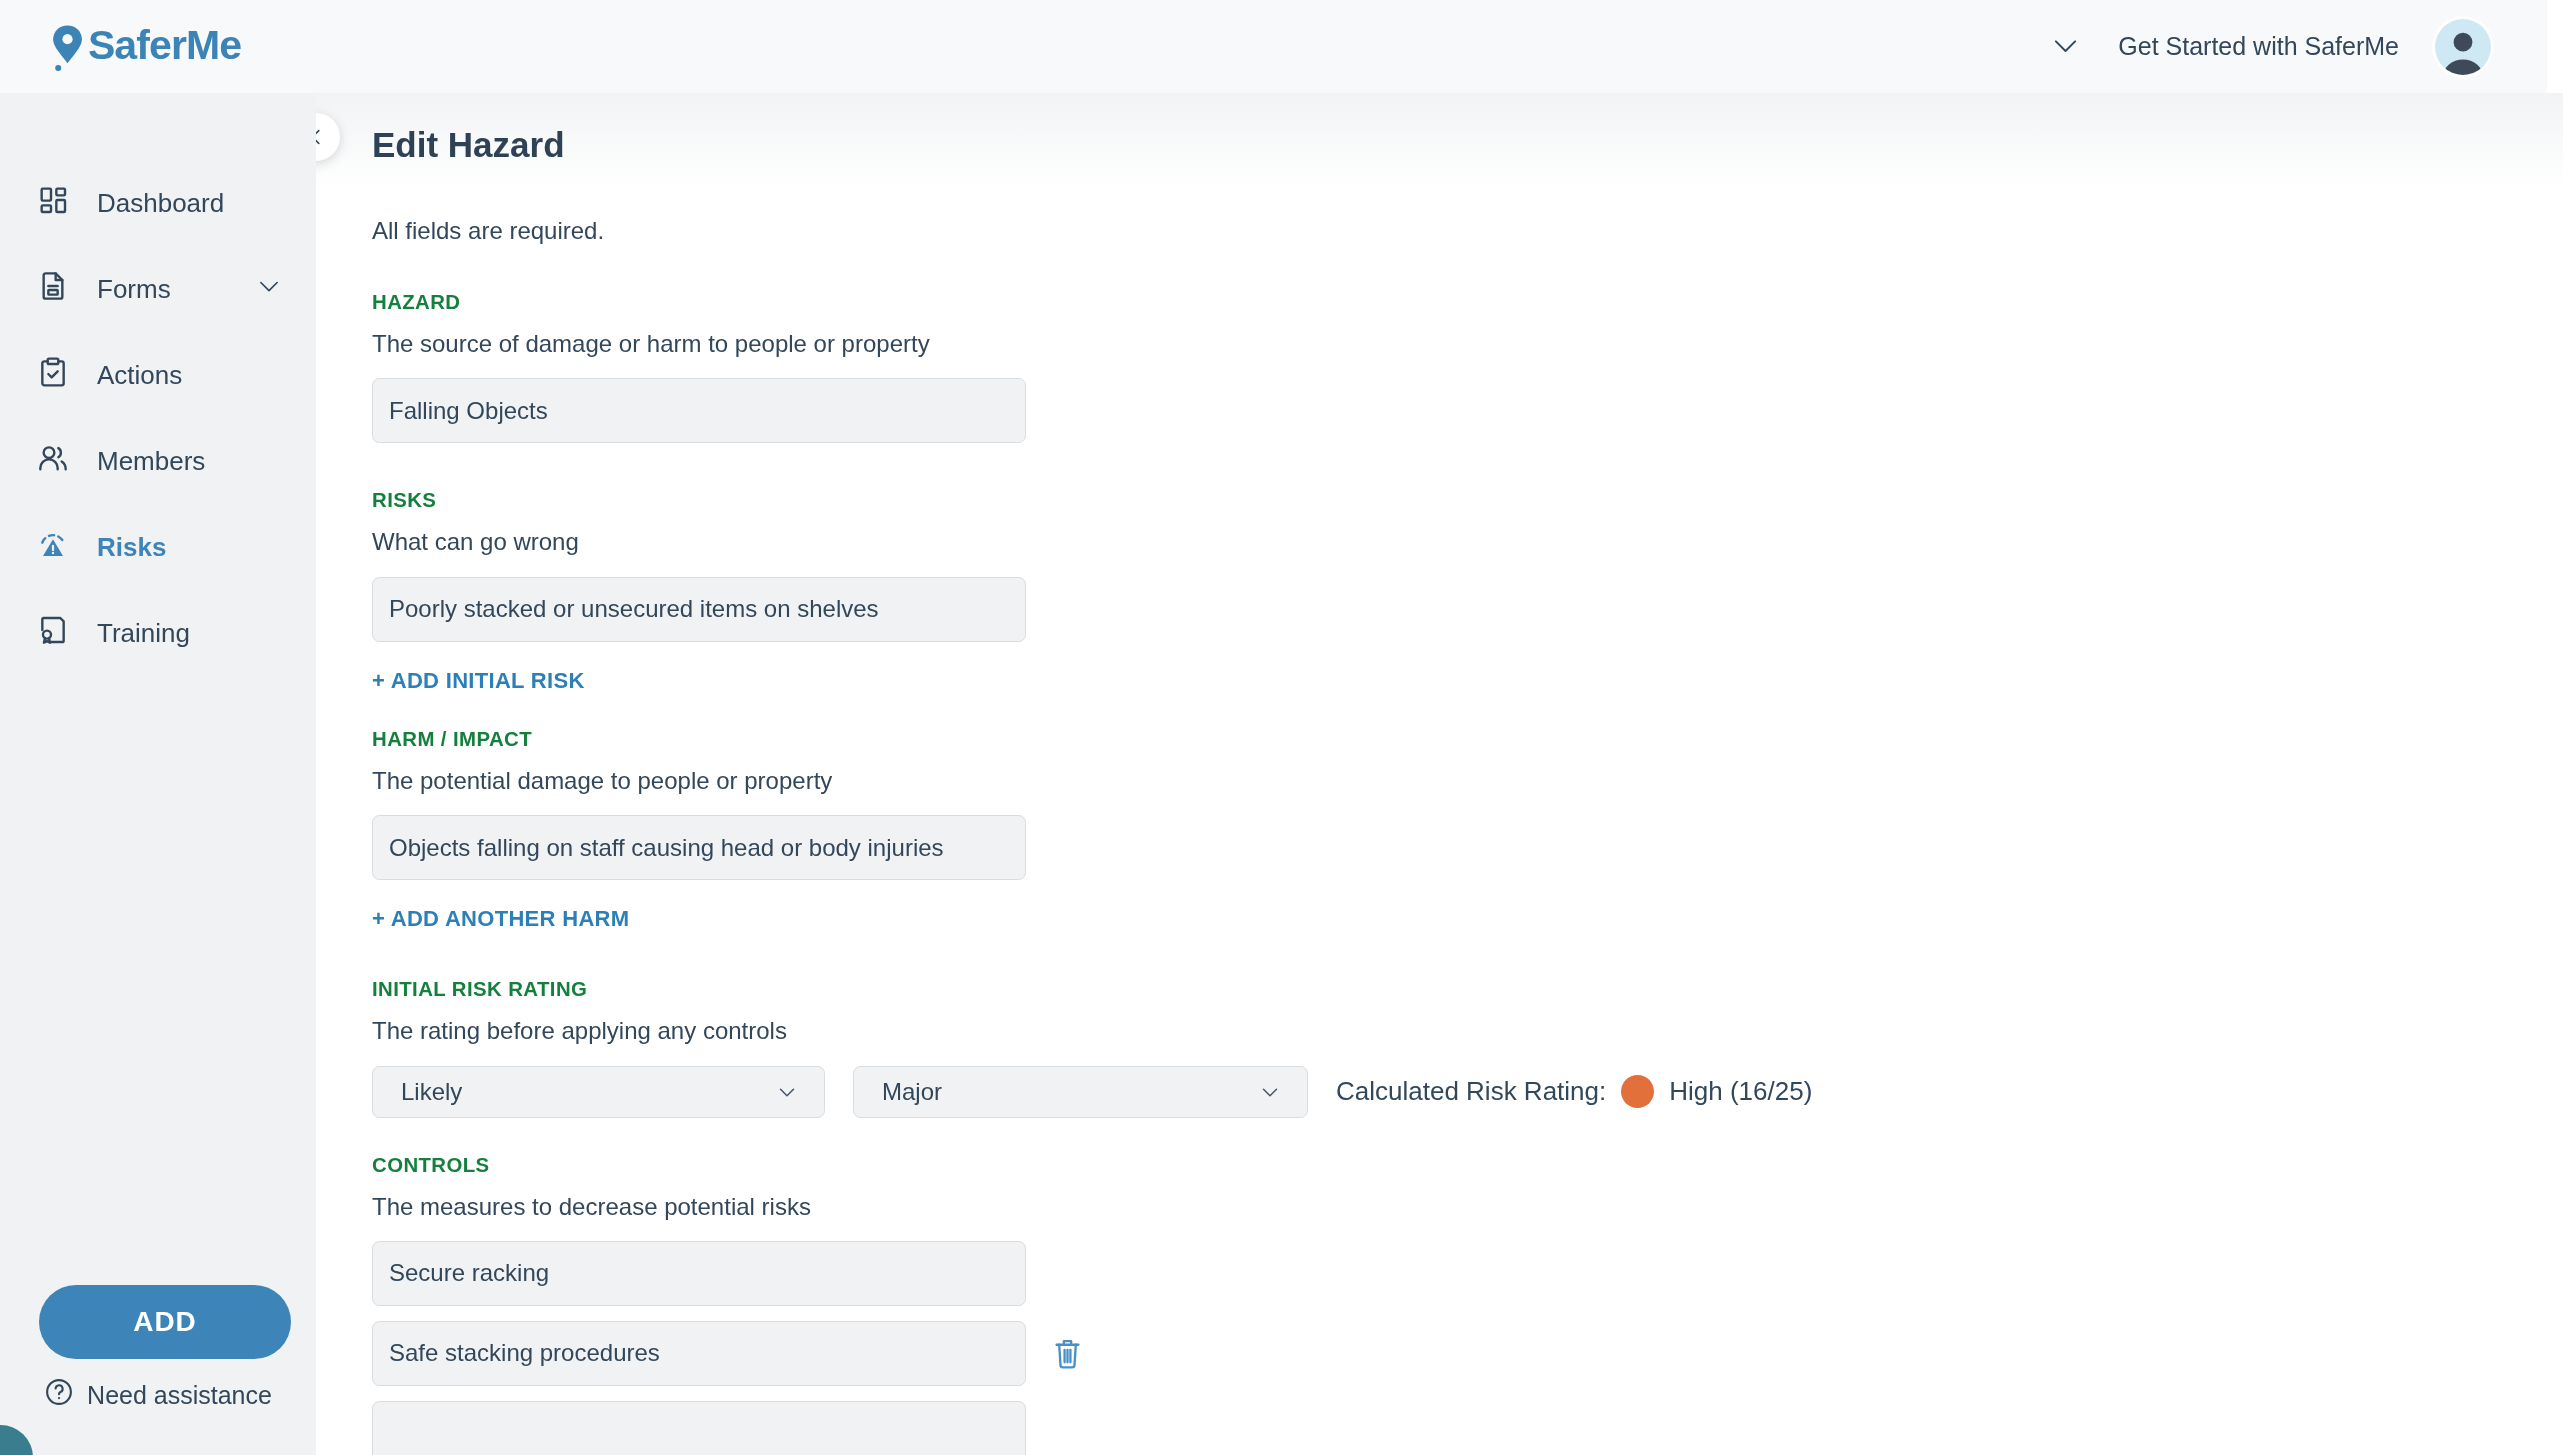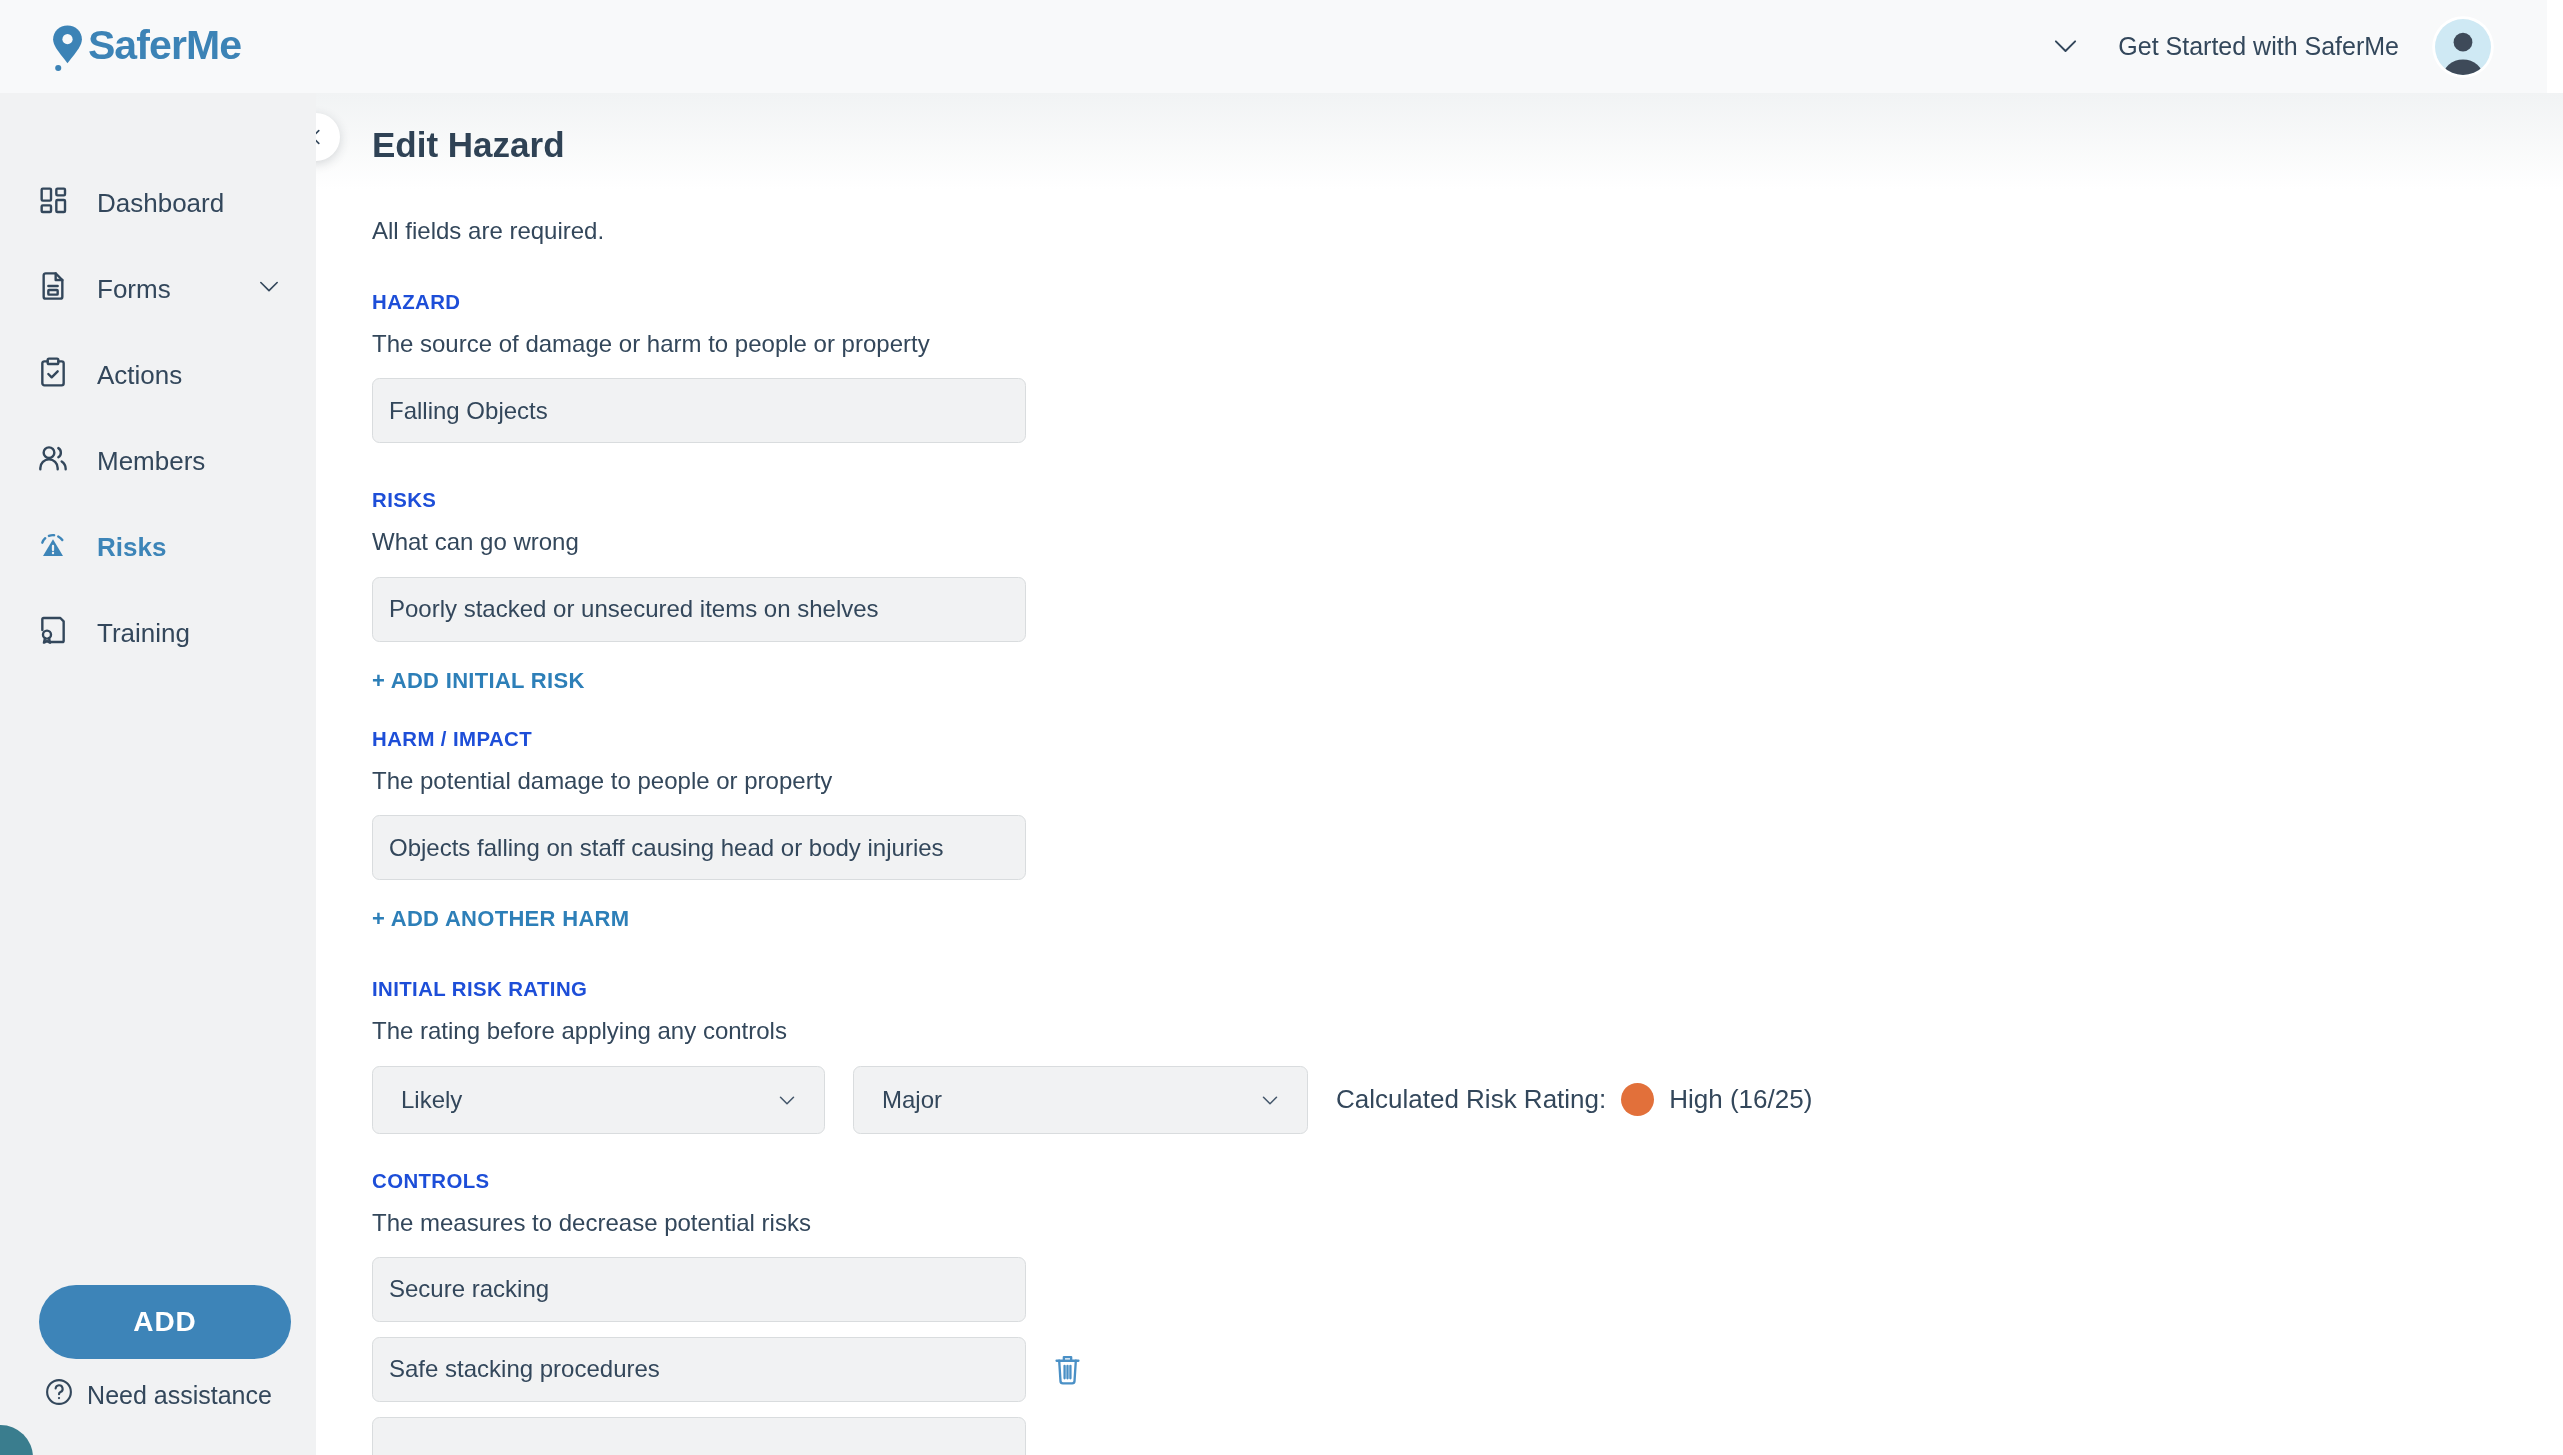--- a/index.html
+++ b/index.html
@@ -52,7 +52,7 @@
   .page-title { font-size:35px; font-weight:700; color:#2f4255; line-height:41px; }
   .required-note { margin-top:52px; font-size:24px; line-height:28px; }
   .section { margin-top:45px; }
-  .section-label { font-size:20.4px; font-weight:700; color:#1d4ed8; letter-spacing:0.4px; line-height:24px; }
+  .section-label { font-size:20.4px; font-weight:700; color:#15803d; letter-spacing:0.4px; line-height:24px; }
   .section-desc { margin-top:15px; font-size:24px; line-height:29px; }
   .tbox { margin-top:20.4px; width:654px; height:65px; background:#f1f2f3; border:1.9px solid #d9dcde;
           border-radius:7.4px; display:flex; align-items:center; padding:0 16px; font-size:24px;

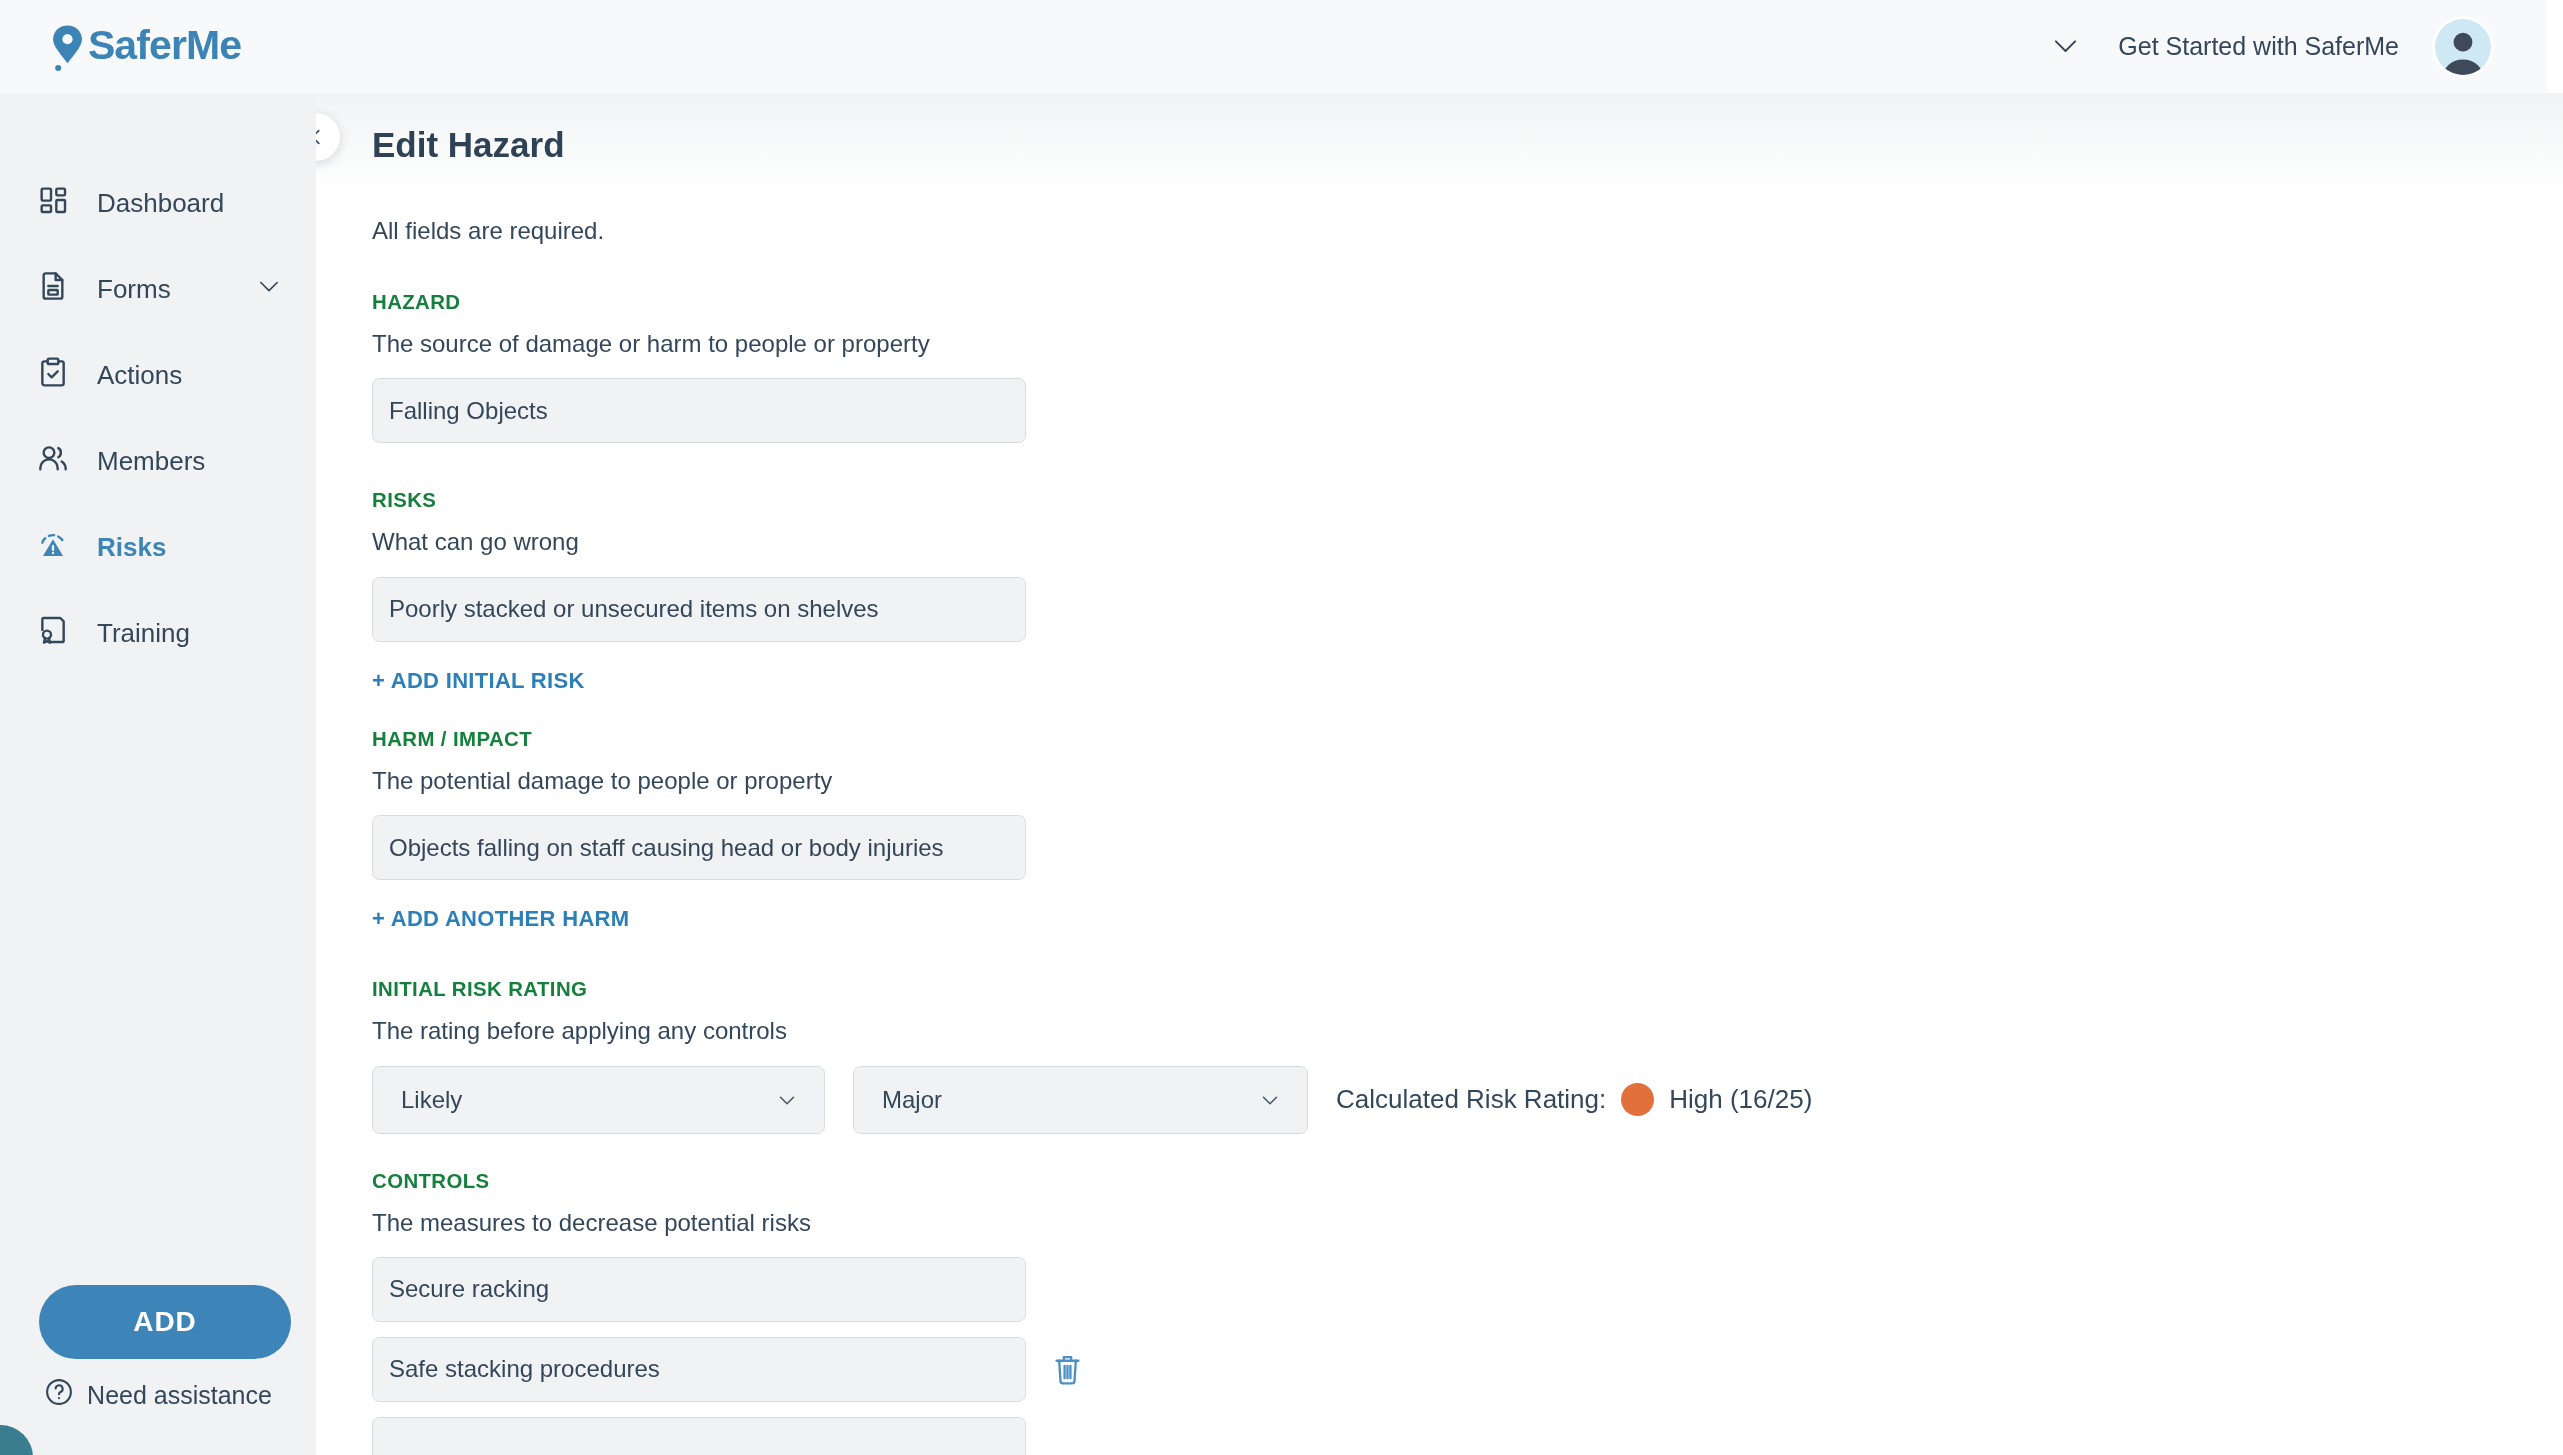--- a/index.html
+++ b/index.html
@@ -61,7 +61,7 @@
               letter-spacing:0.3px; cursor:pointer; }
   .harm-section { margin-top:33px; }
   .irr-row { margin-top:20.4px; display:flex; align-items:center; }
-  .dbox { height:68px; background:#f1f2f3; border:1.9px solid #d9dcde; border-radius:7.4px;
+  .dbox { height:52px; background:#f1f2f3; border:1.9px solid #d9dcde; border-radius:7.4px;
           display:flex; align-items:center; justify-content:space-between; padding:0 24px 0 28px;
           font-size:24px; color:#33475b; cursor:pointer; }
   .dbox svg { width:26px; height:26px; stroke:#44576b; }

